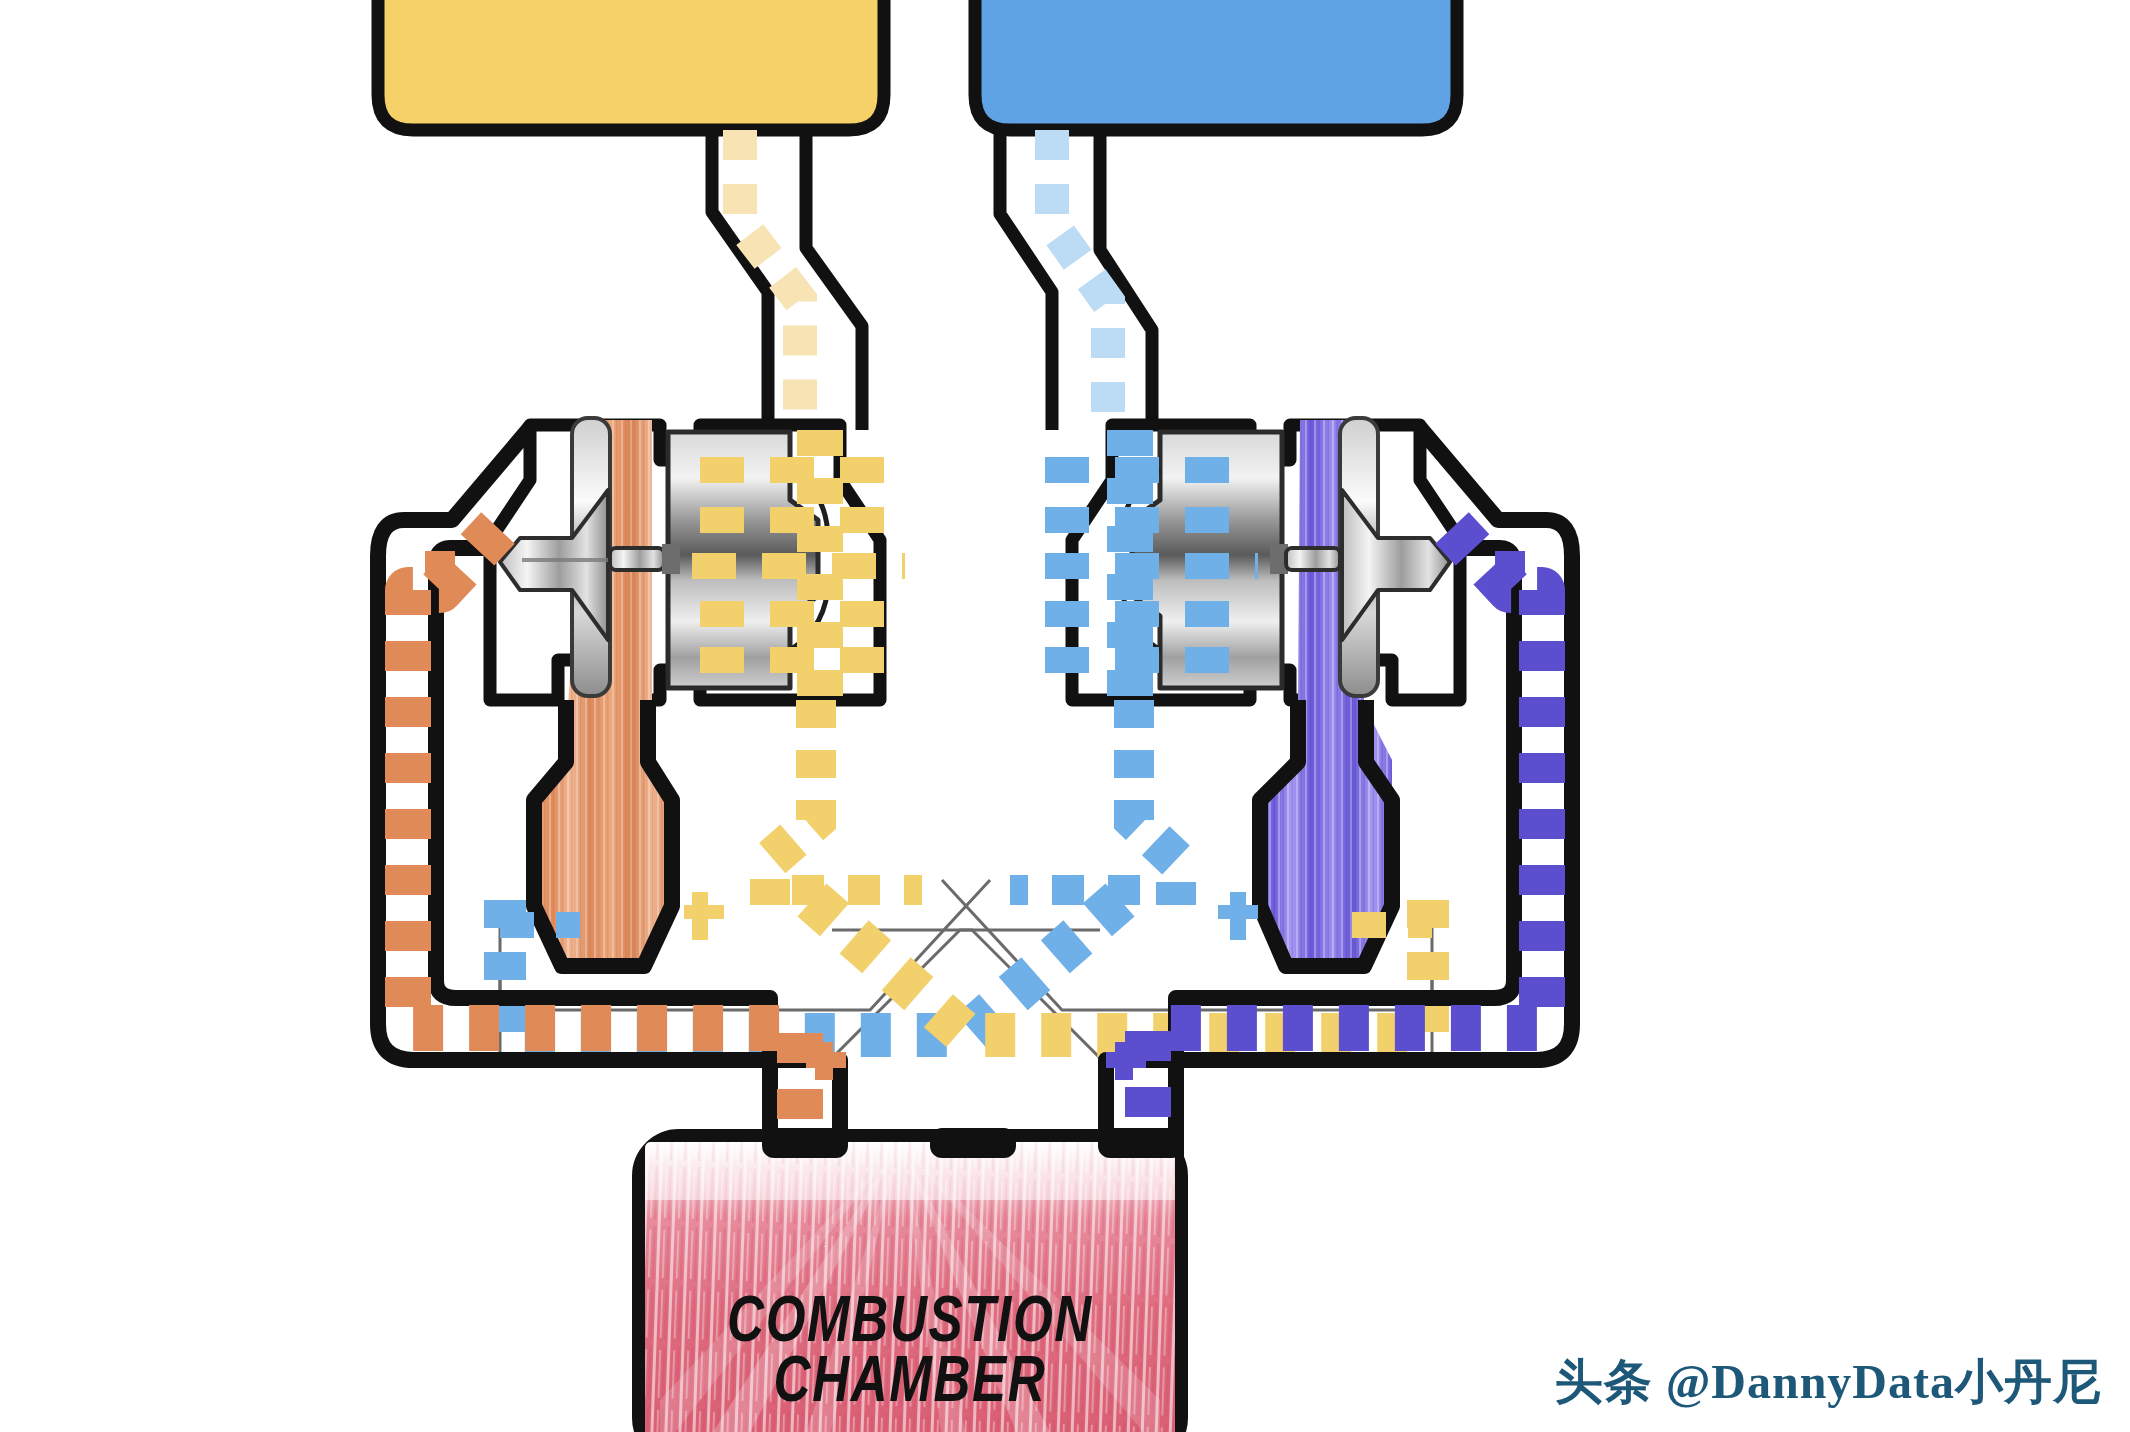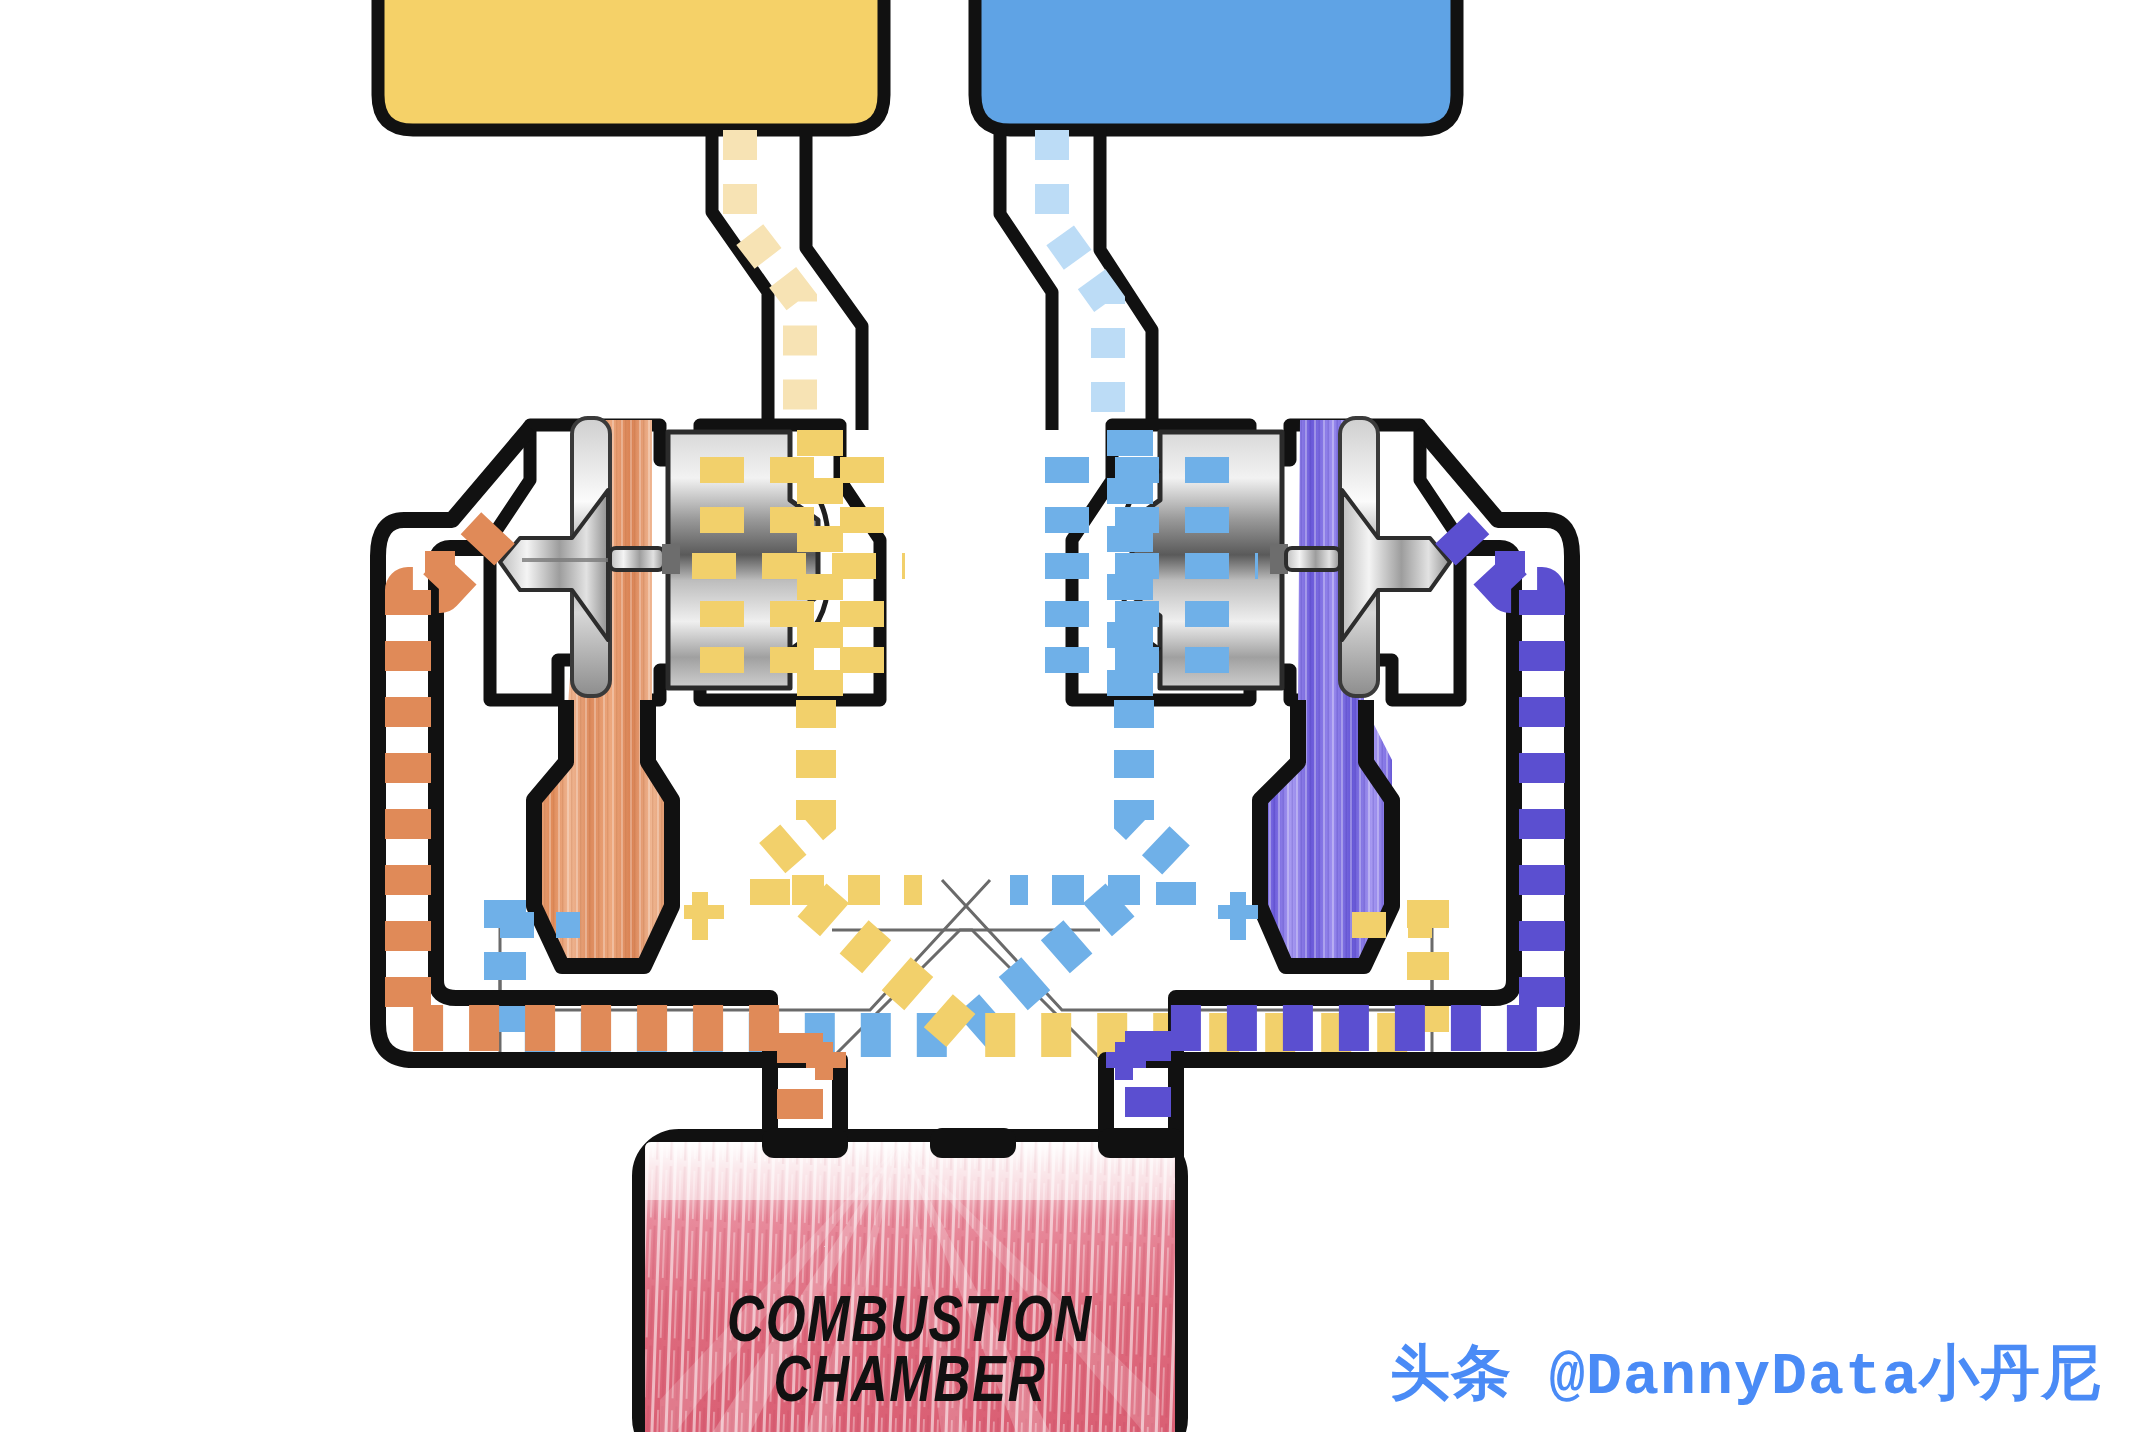--- a/index.html
+++ b/index.html
@@ -10,10 +10,10 @@
     position:absolute;
     right:28px;
     bottom:18px;
-    font-family:Liberation Mono, monospace;
-    font-size:60px;
+    font-family:Liberation Serif, serif;
+    font-size:48px;
     font-weight:bold;
-    color:#3b82f6;
+    color:#0c4a6e;
     letter-spacing:1px;
     text-shadow:2px 2px 0 rgba(255,255,255,.85), -1px -1px 0 rgba(255,255,255,.7);
     white-space:nowrap;

